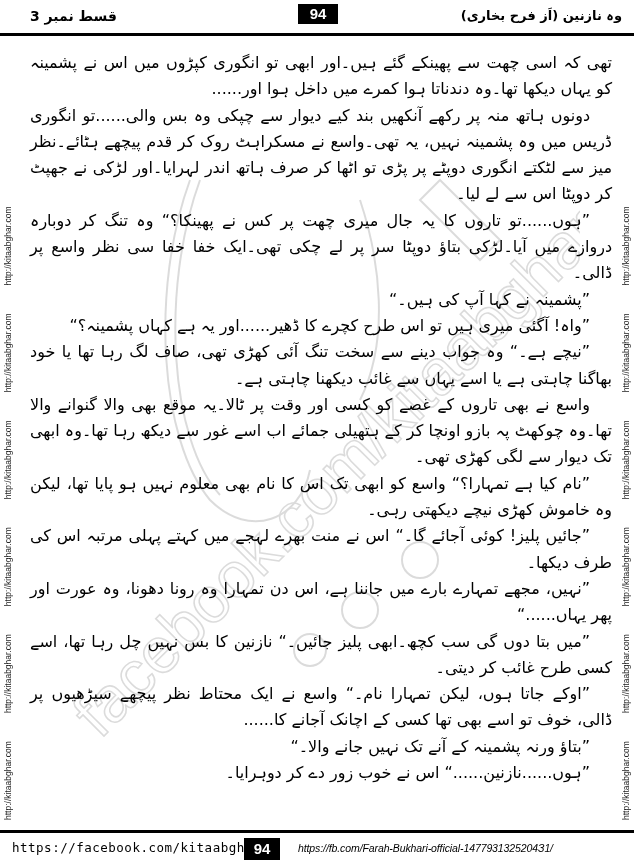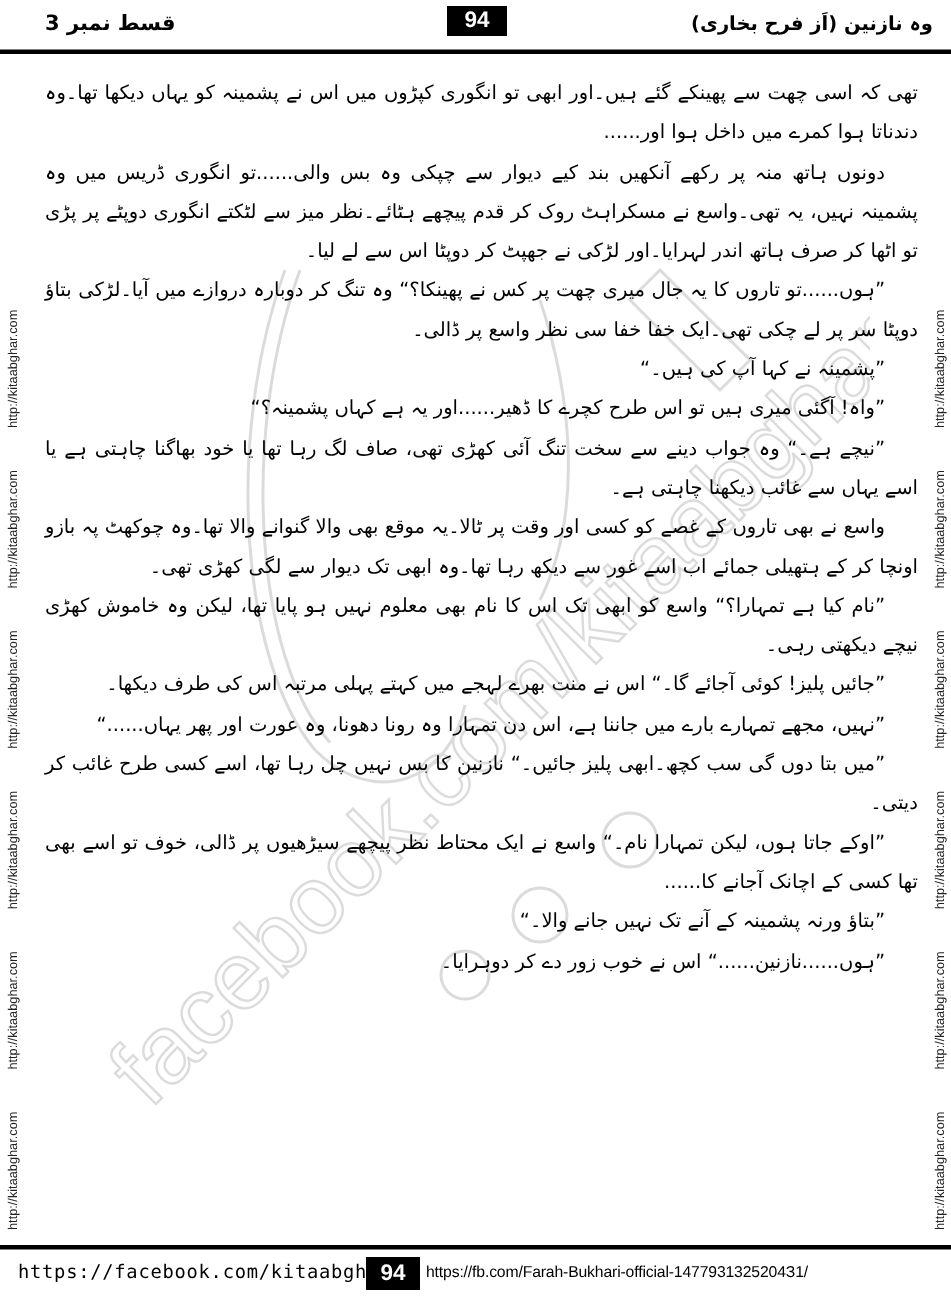--- a/index.html
+++ b/index.html
@@ -40,7 +40,7 @@
 
     .content {
       position: absolute; left: 30px; right: 22px; top: 50px; bottom: 42px;
-      direction: rtl; font-family: "DejaVu Sans", sans-serif; font-size: 13px;
+      direction: rtl; font-family: "DejaVu Sans", sans-serif; font-size: 16px;
       line-height: 26.3px;
     }
     .para { margin: 0; text-align: justify; text-align-last: right; }

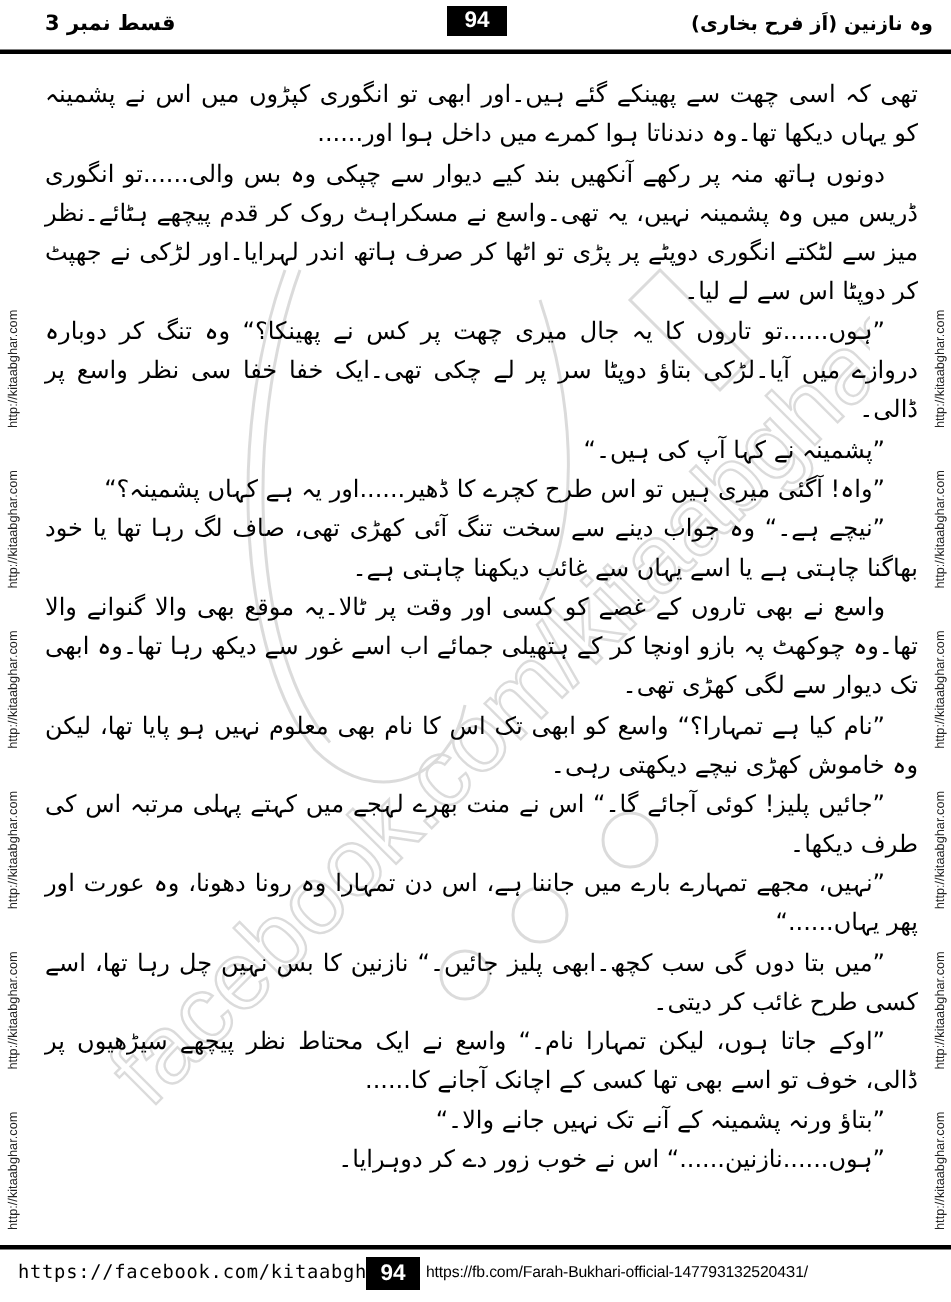--- a/index.html
+++ b/index.html
@@ -64,8 +64,8 @@
       font-weight: bold; font-size: 15px; text-align: center; line-height: 22px;
     }
     .foot-right {
-      position: absolute; left: 284px; top: 7px; font-family: "Liberation Sans", sans-serif;
-      font-size: 10.5px; letter-spacing: -0.1px; white-space: nowrap;
+      position: absolute; left: 298px; top: 7px; font-family: "Liberation Sans", sans-serif;
+      font-size: 10.5px; letter-spacing: -0.1px; white-space: nowrap; font-style: italic;
     }
   </style>
 </head>

